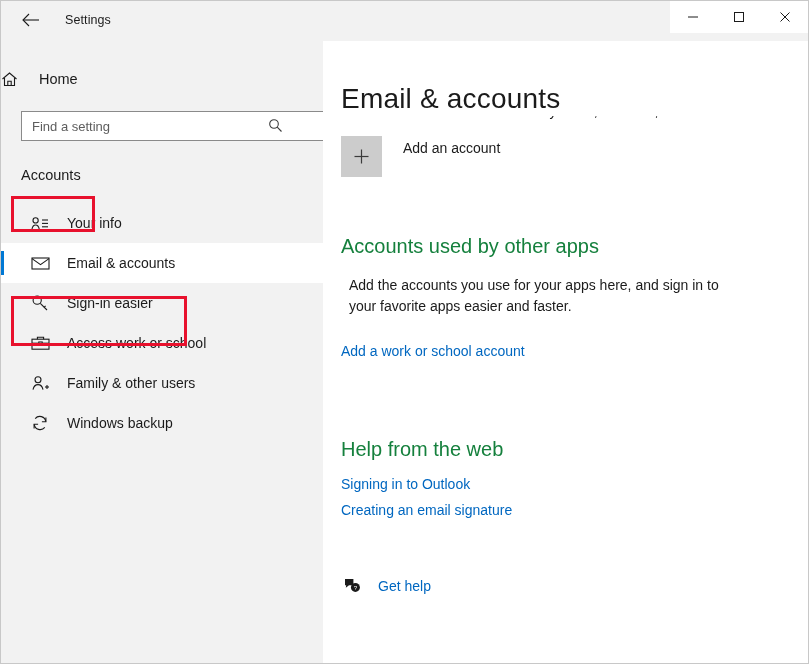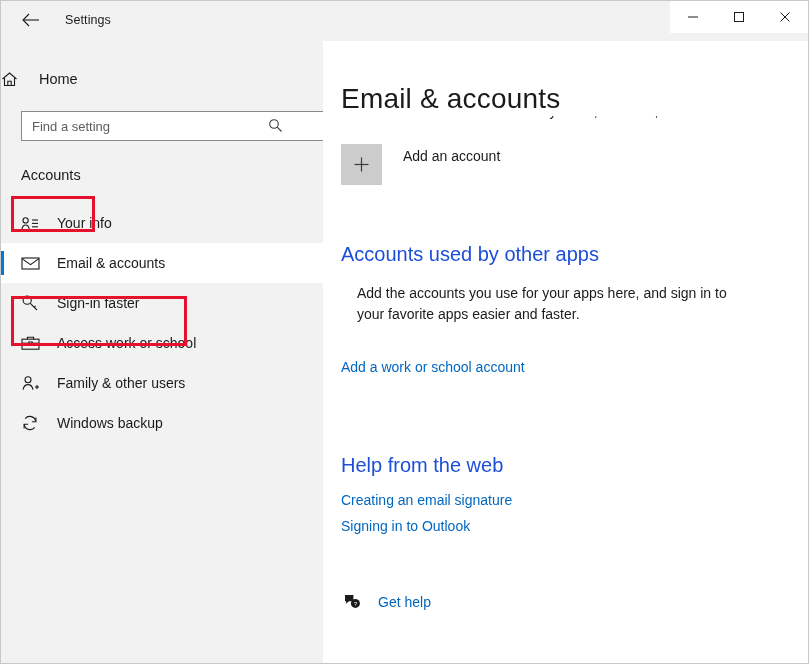--- a/index.html
+++ b/index.html
@@ -210,7 +210,7 @@
   .add-account-row {
     display: flex;
     align-items: flex-start;
-    margin-top: 10px;
+    margin-top: 2px;
     text-align: right;
   }
   .plus-tile {

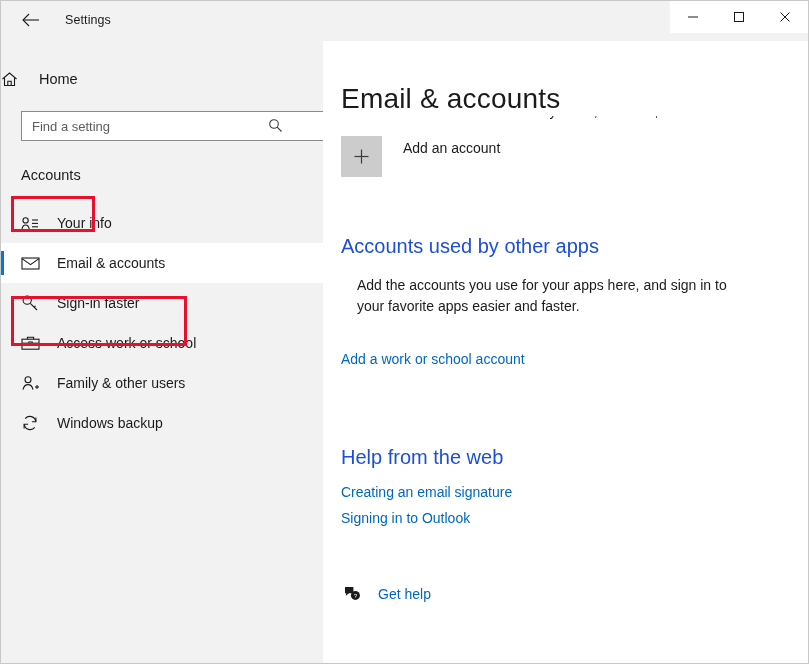--- a/index.html
+++ b/index.html
@@ -148,7 +148,7 @@
     display: flex;
     align-items: center;
     height: 40px;
-    padding-left: 20px;
+    padding-left: 30px;
     box-sizing: border-box;
   }
   .nav-item.selected {

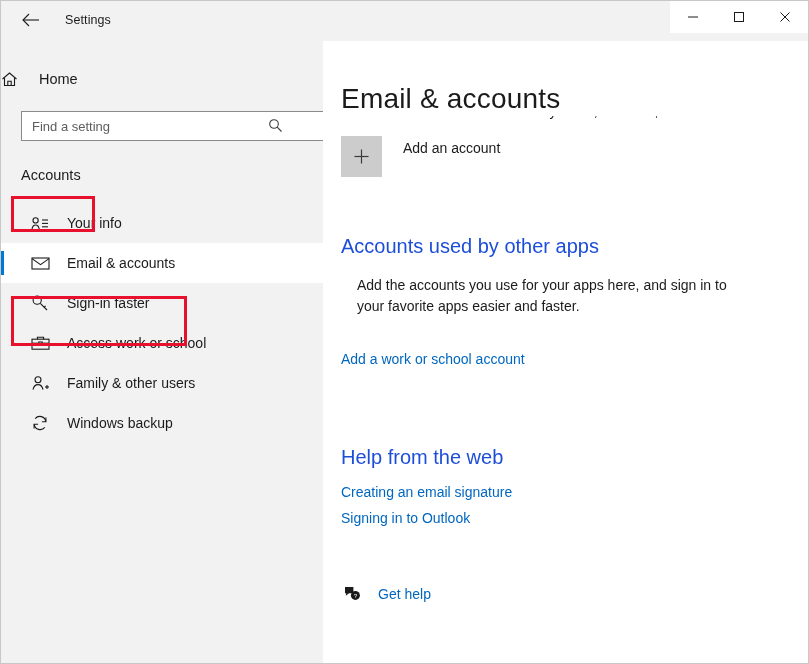--- a/index.html
+++ b/index.html
@@ -231,7 +231,7 @@
 
   .section-heading {
     font-size: 20px;
-    color: #1d4ed8;
+    color: #15803d;
     font-weight: normal;
     margin: 0;
     line-height: 26px;

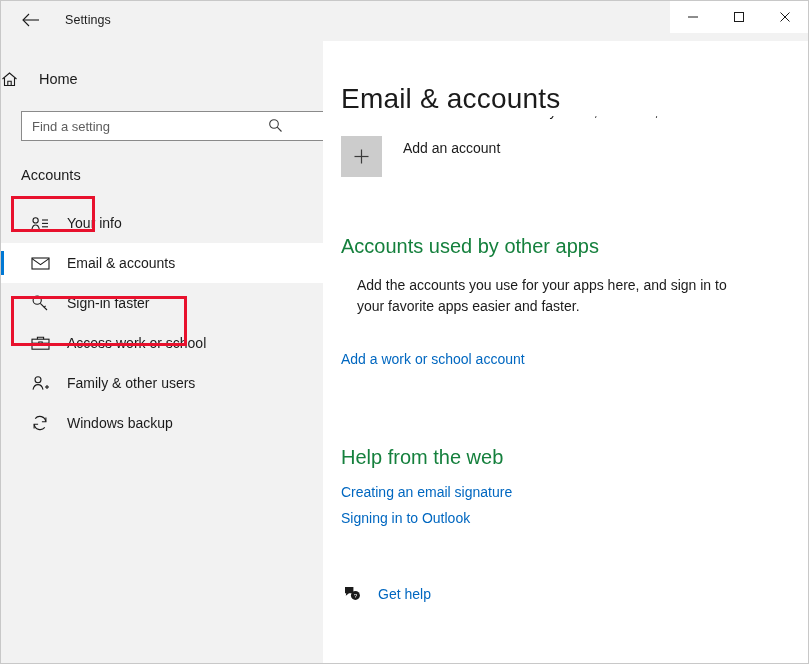--- a/index.html
+++ b/index.html
@@ -241,7 +241,7 @@
     color: #1b1b1b;
     line-height: 21px;
     width: 375px;
-    margin: 16px;
+    margin: 8px;
   }
   a.link {
     font-size: 14px;

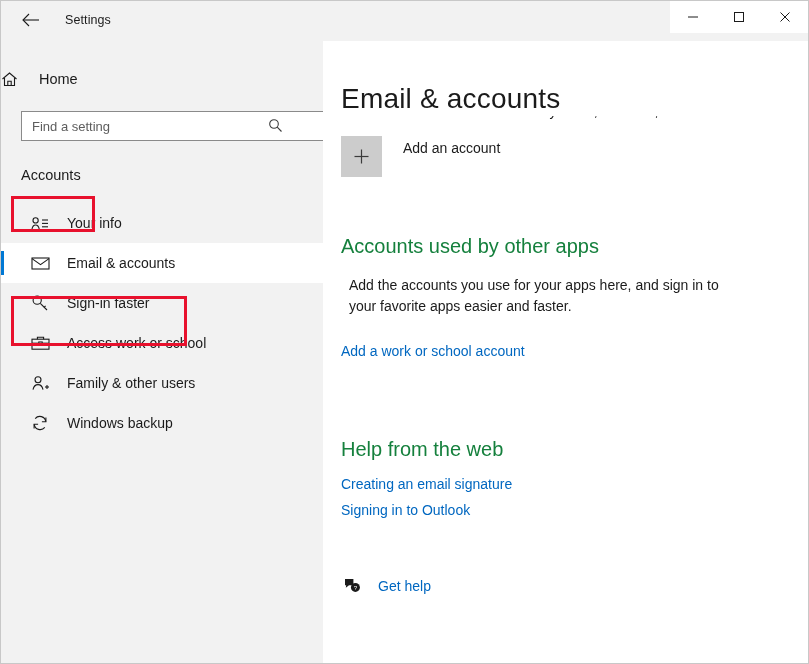--- a/index.html
+++ b/index.html
@@ -384,7 +384,7 @@
                 <path d="M13 13.4 L14.6 11.8"></path>
             </svg>
           </span>
-          <span class="nav-label">Sign-in faster</span>
+          <span class="nav-label">Sign-in easier</span>
         </div>
 
         <div class="nav-item">

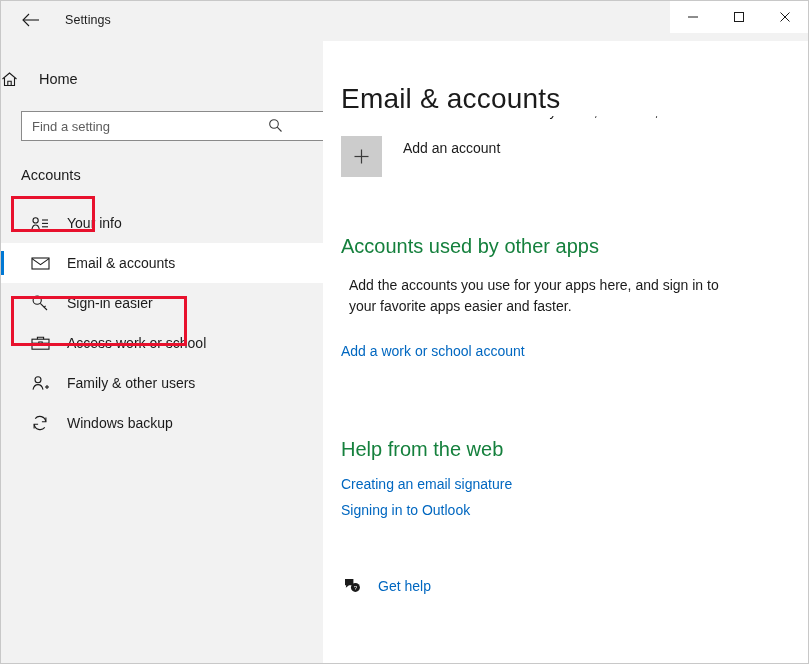--- a/index.html
+++ b/index.html
@@ -456,8 +456,8 @@
       <div class="sec-help">
         <h2 class="section-heading">Help from the web</h2>
         <div class="helplinks">
+          <a class="link" href="#">Signing in to Outlook</a>
           <a class="link" href="#">Creating an email signature</a>
-          <a class="link" href="#">Signing in to Outlook</a>
         </div>
       </div>
 

